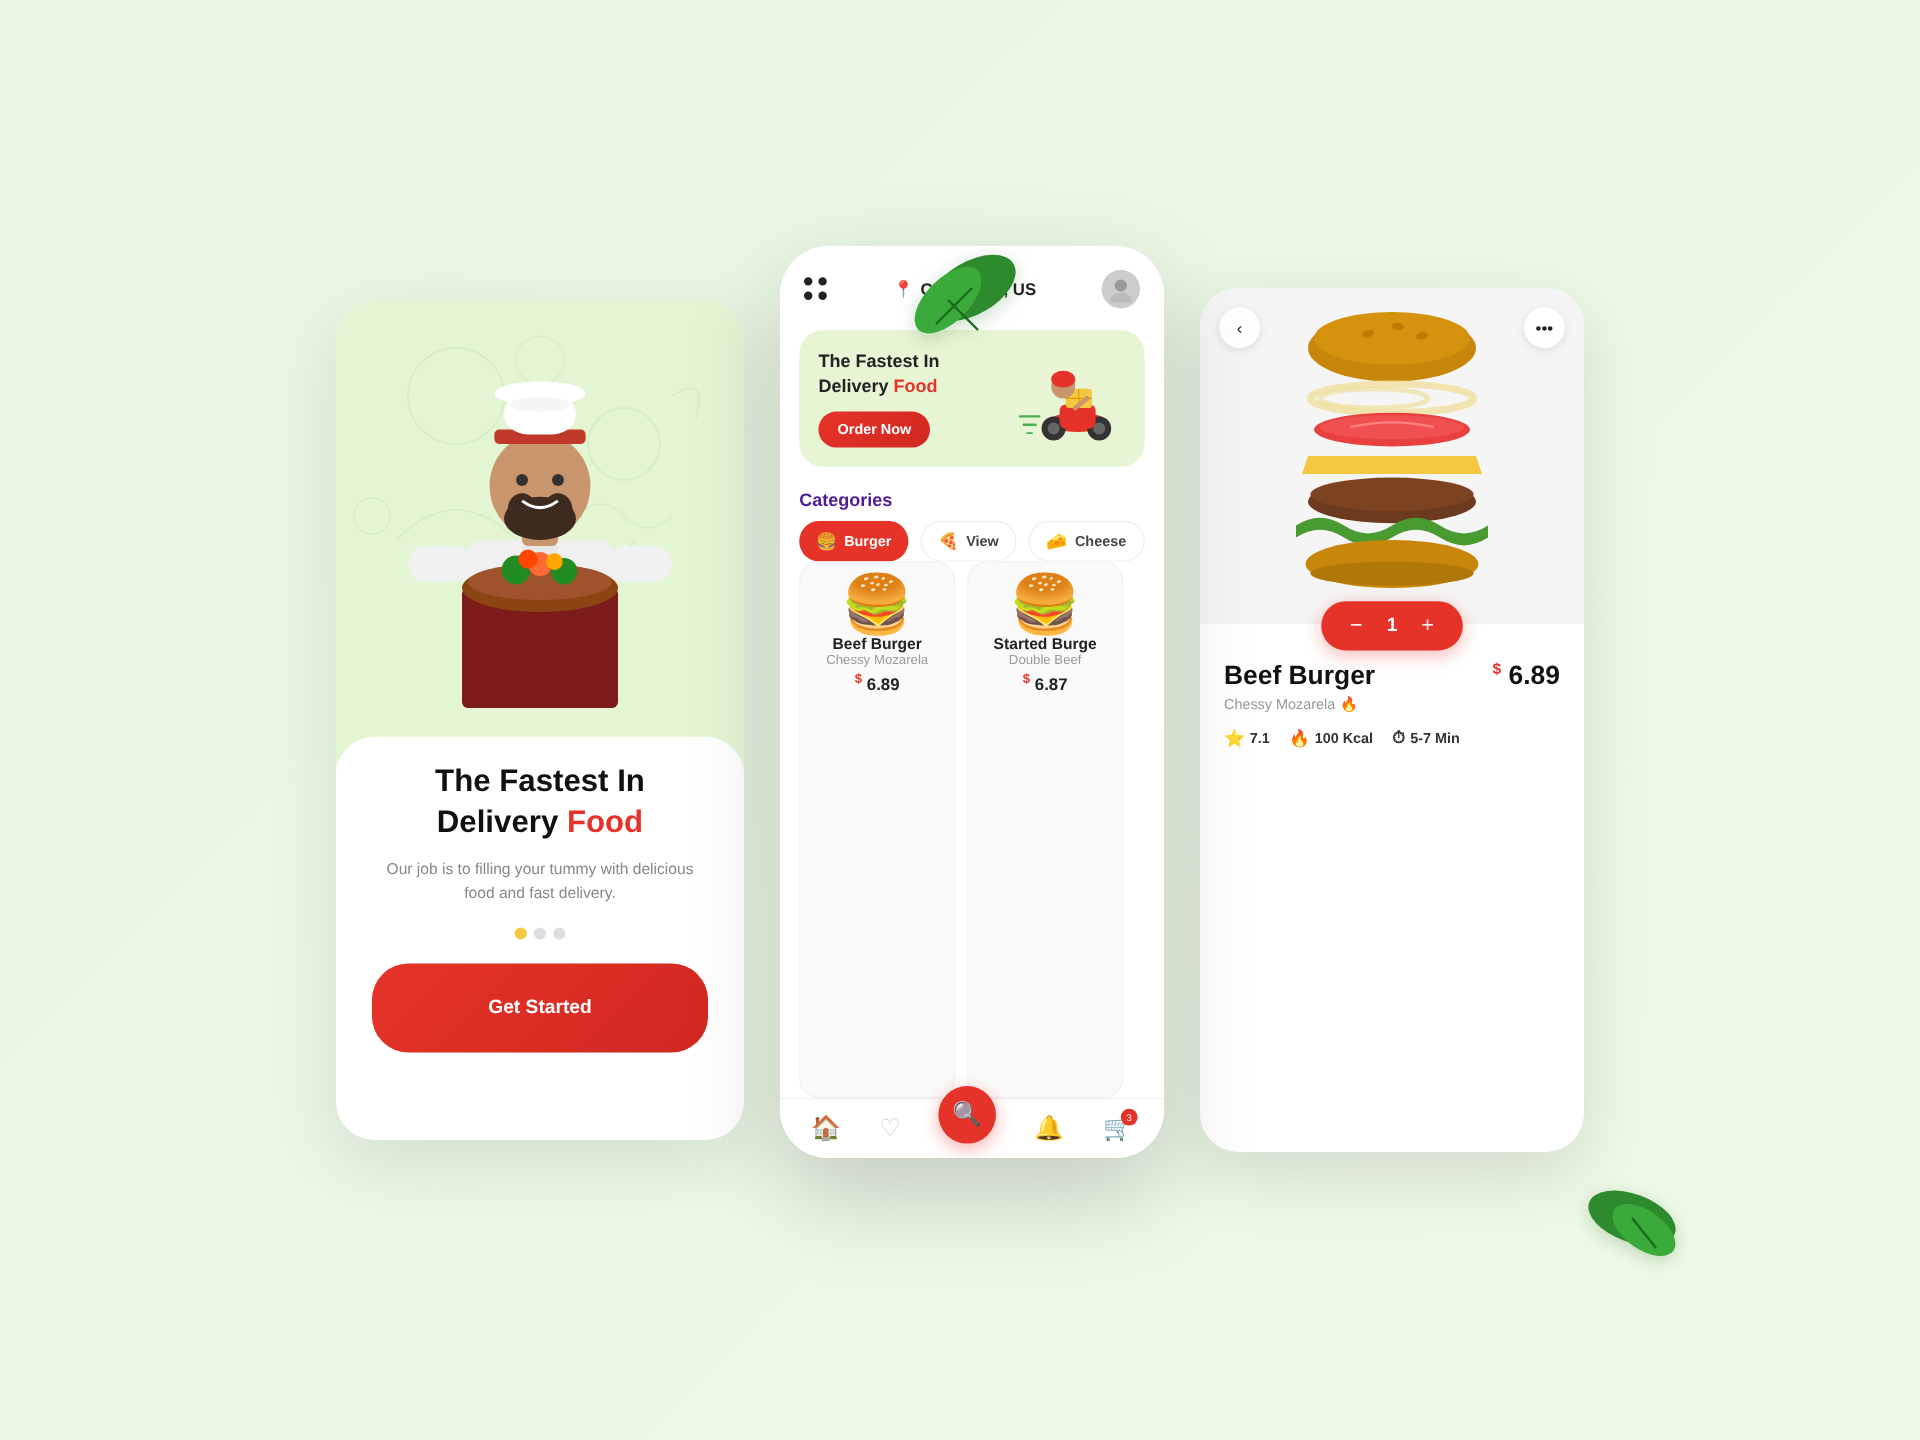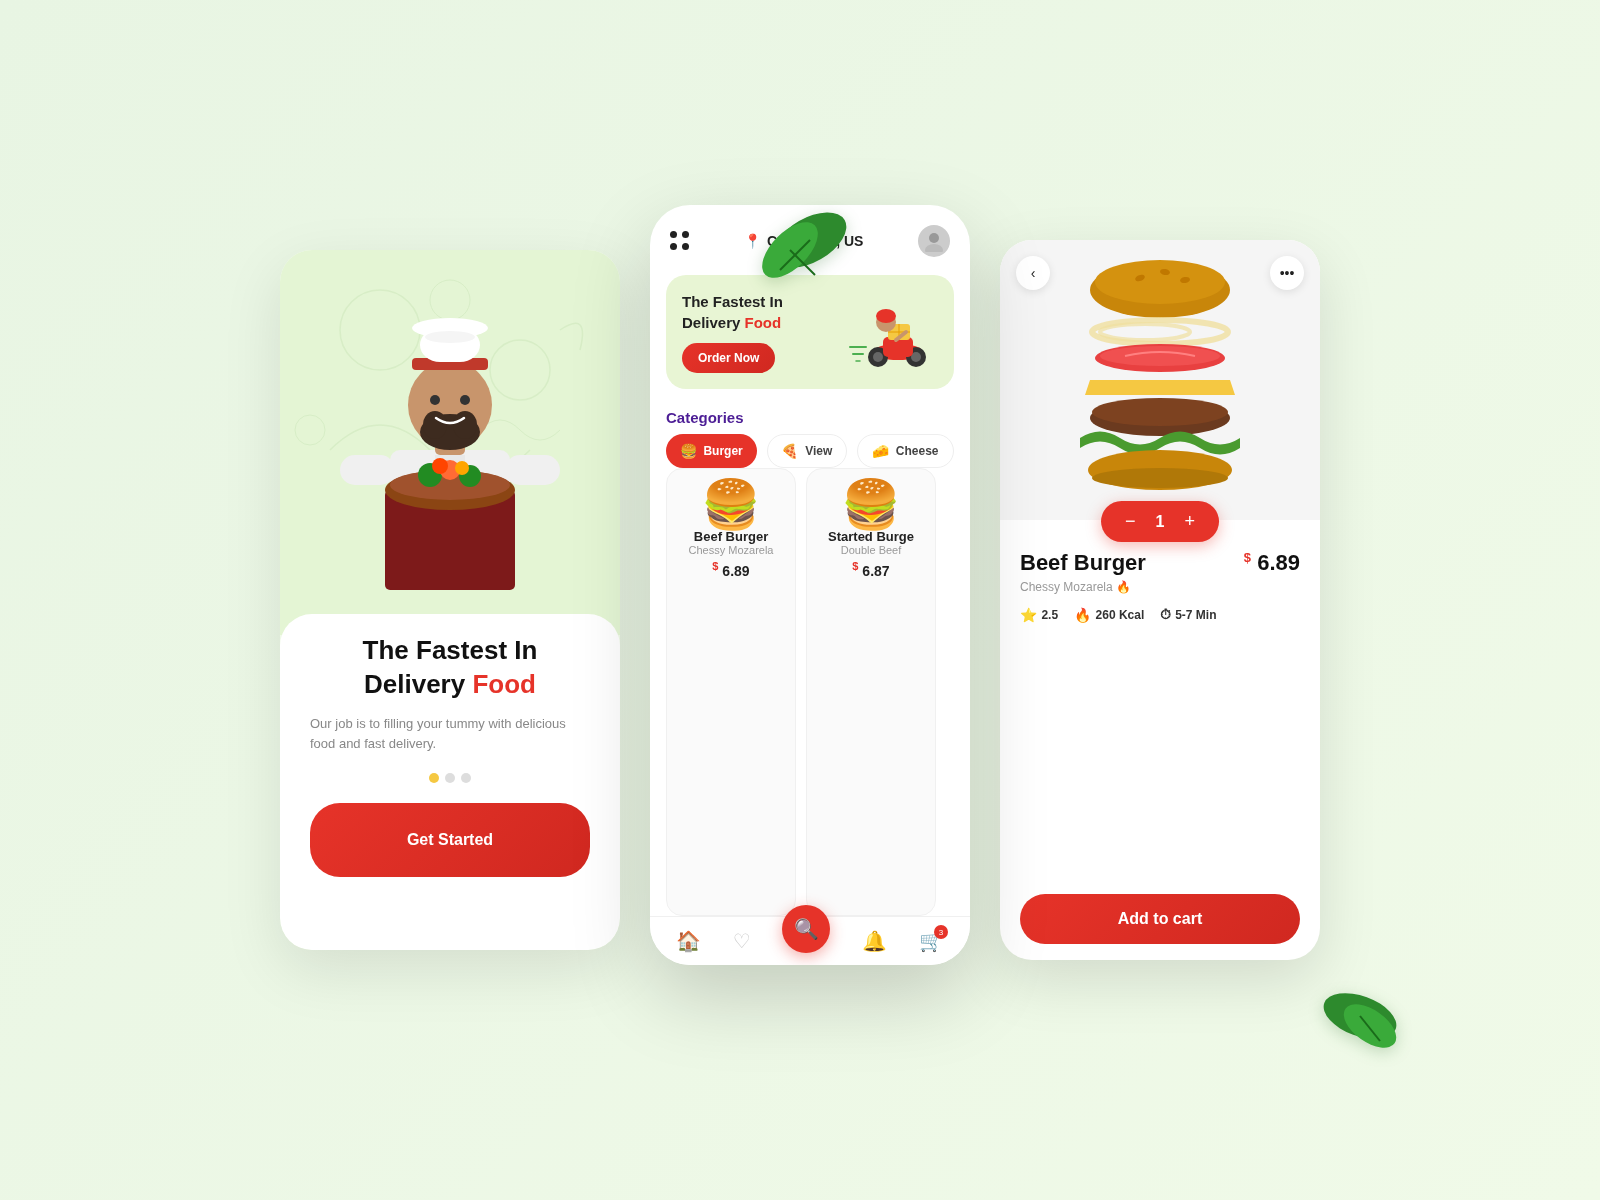--- a/index.html
+++ b/index.html
@@ -891,7 +891,7 @@
       <div class="detail-stats">
         <div class="stat-item">
           <span class="stat-icon">⭐</span>
-          <span>2.5</span>
+          <span>7.1</span>
         </div>
         <div class="stat-item">
           <span class="stat-icon">🔥</span>

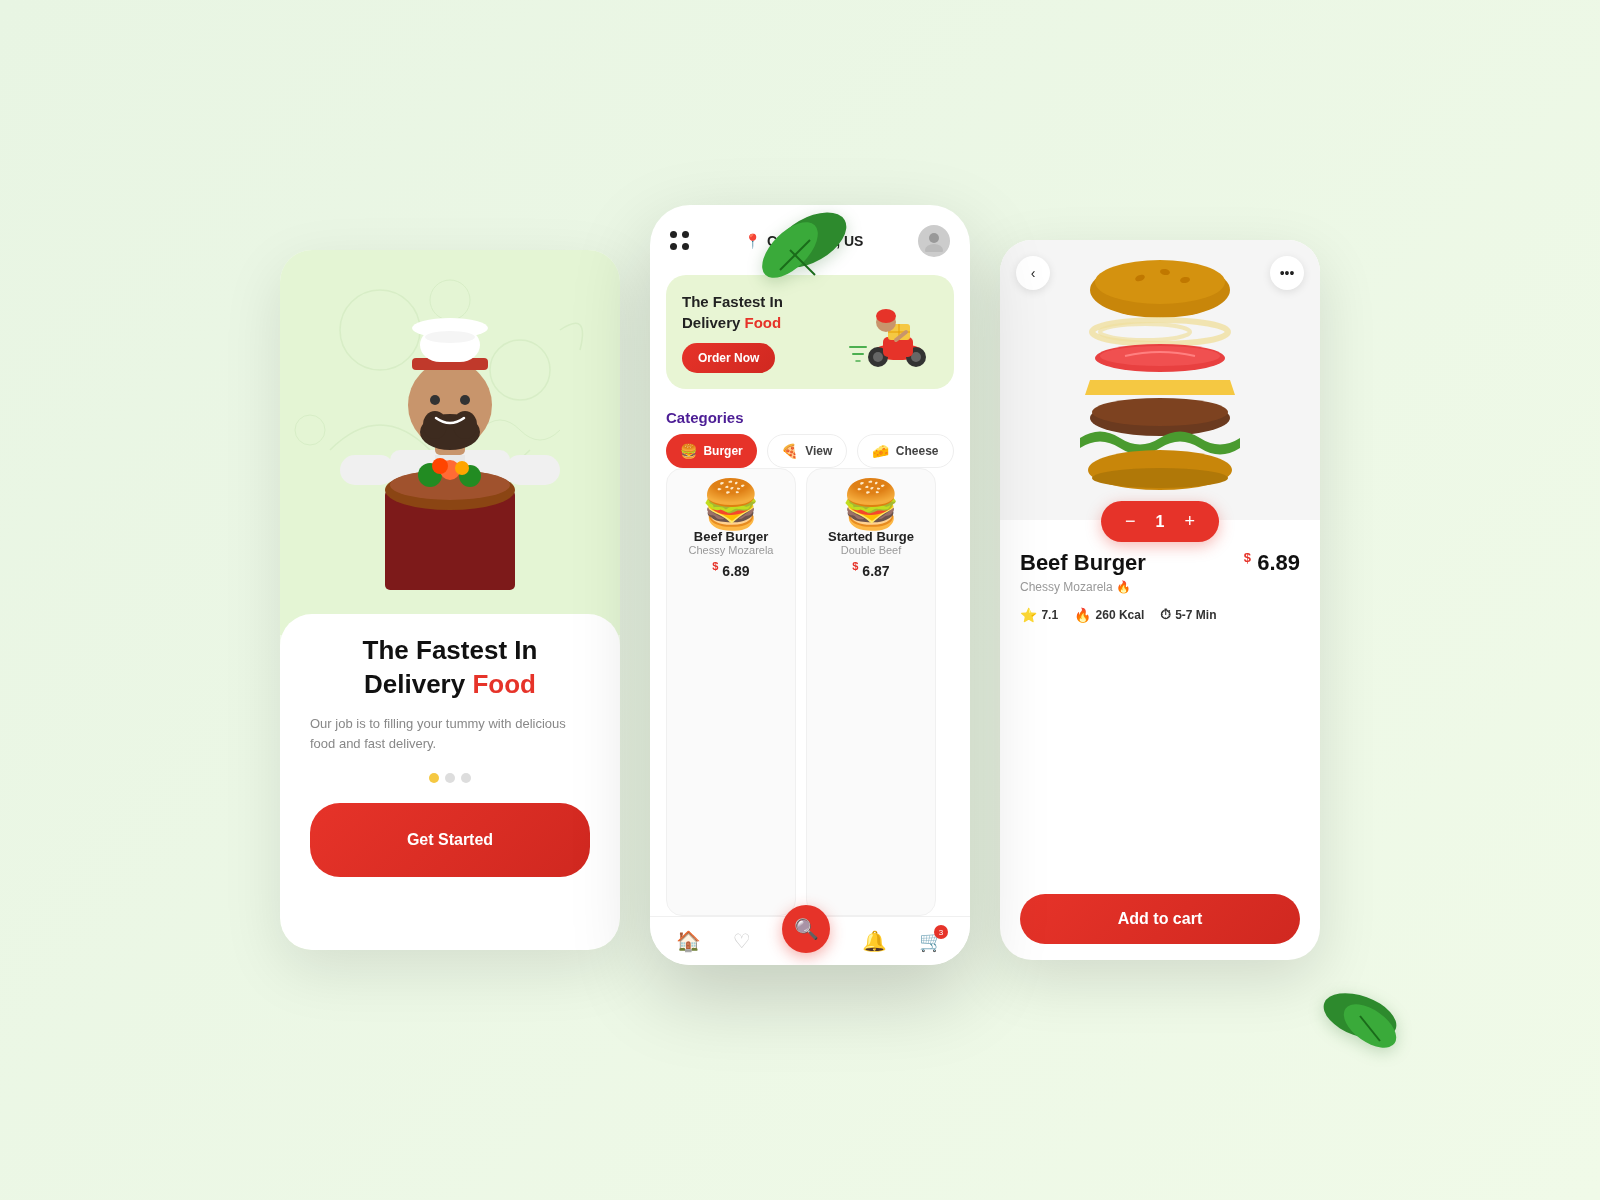--- a/index.html
+++ b/index.html
@@ -895,7 +895,7 @@
         </div>
         <div class="stat-item">
           <span class="stat-icon">🔥</span>
-          <span>260 Kcal</span>
+          <span>100 Kcal</span>
         </div>
         <div class="stat-item">
           <span class="stat-icon">⏱</span>

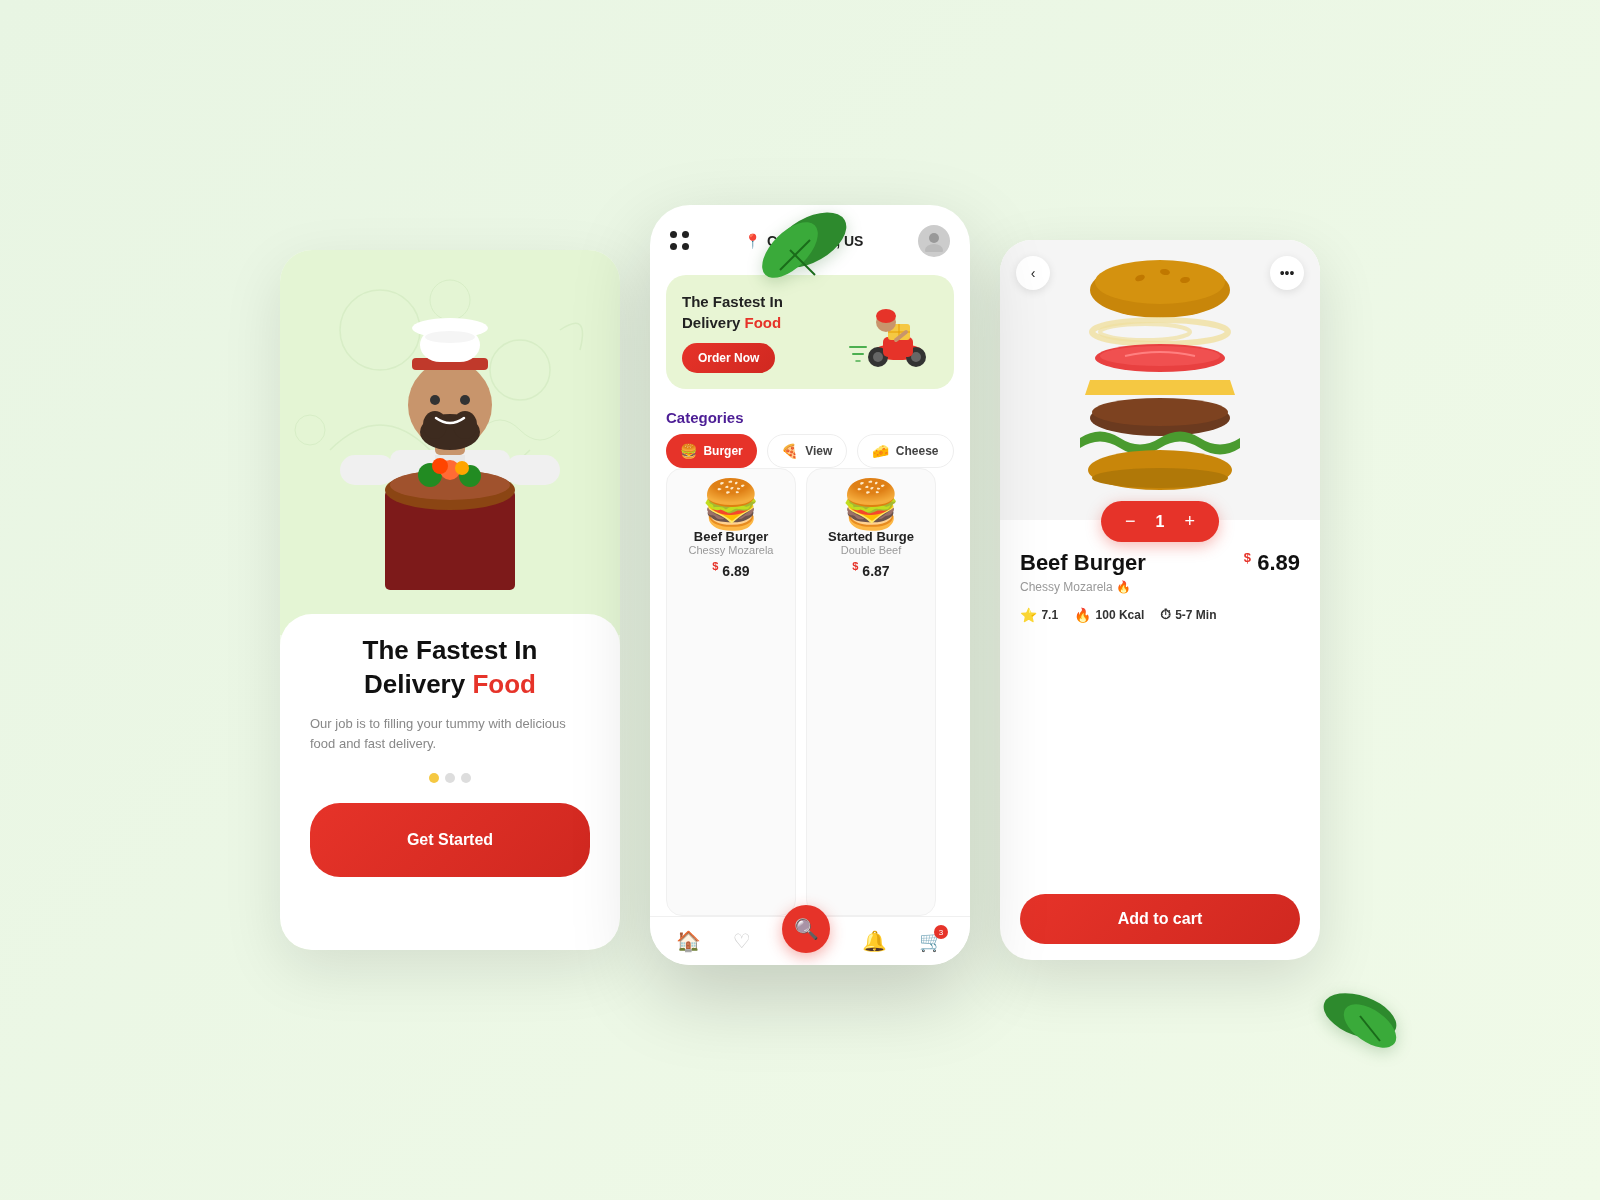--- a/index.html
+++ b/index.html
@@ -90,7 +90,7 @@
     .card-intro-subtitle {
       font-size: 13px;
       color: #888;
-      text-align: left;
+      text-align: center;
       line-height: 1.6;
       margin-bottom: 18px;
     }

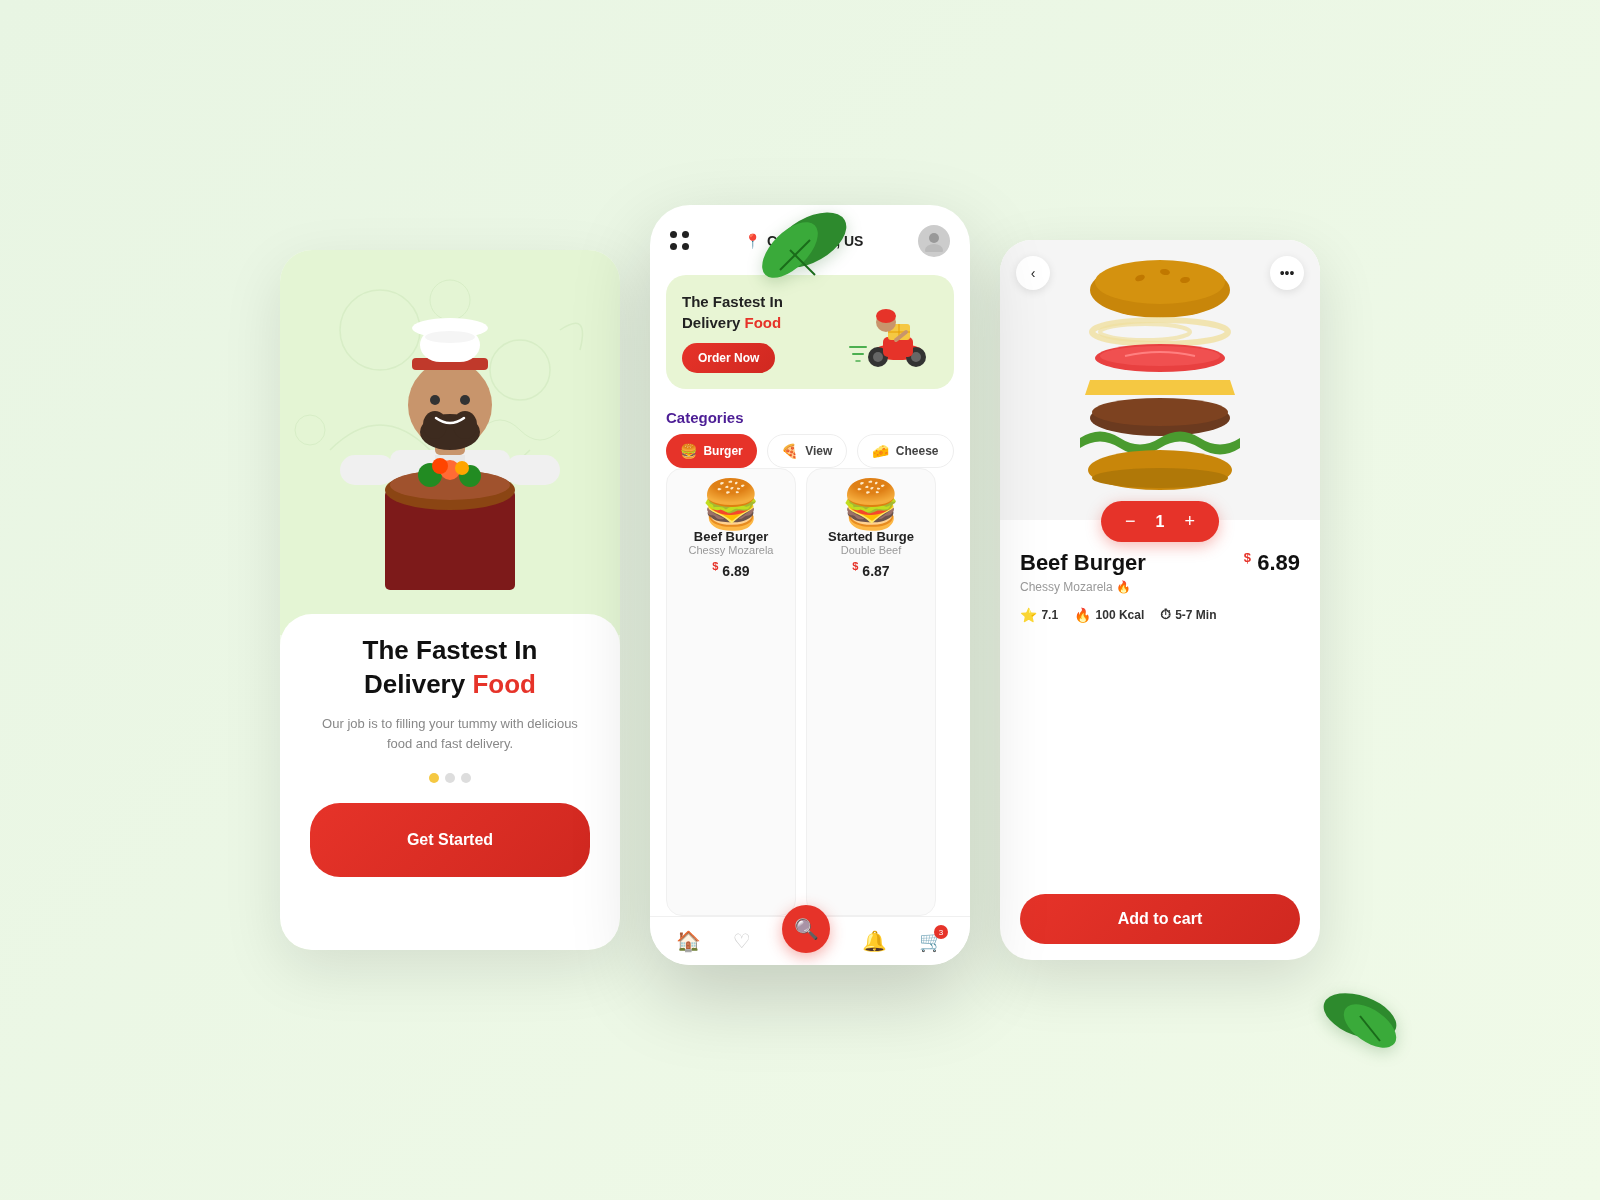--- a/index.html
+++ b/index.html
@@ -904,7 +904,6 @@
       </div>
 
 
-      <button class="btn-add-cart">Add to cart</button>
     </div>
   </div>
 

